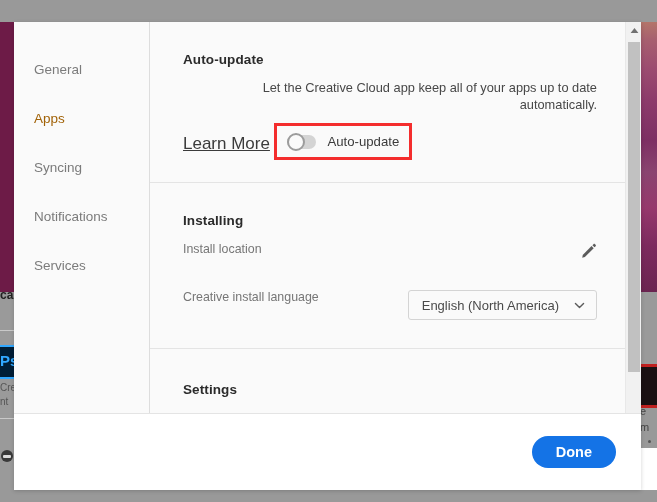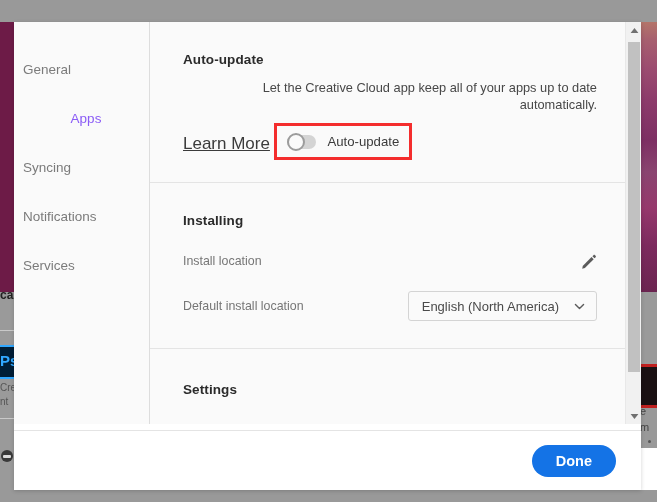--- a/index.html
+++ b/index.html
@@ -159,7 +159,7 @@
     position: relative;
     height: 36px;
     line-height: 36px;
-    padding-left: 9px;
+    padding-left: 20px;
     font-size: 13.5px;
     color: #7b7b7b;
     cursor: pointer;

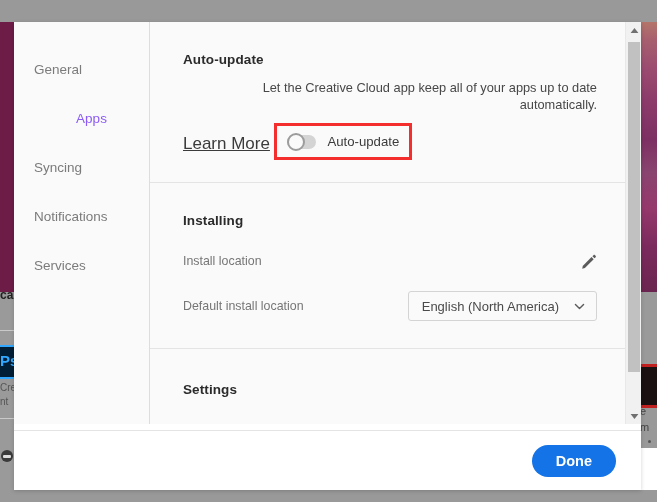--- a/index.html
+++ b/index.html
@@ -167,8 +167,7 @@
     margin-bottom: 13px;
   }
   .nav-item.active {
-    color: #8b5cf6;
-    text-align: center;
+    color: #a16207;
   }
   .nav-item.active::before {
     content: "";

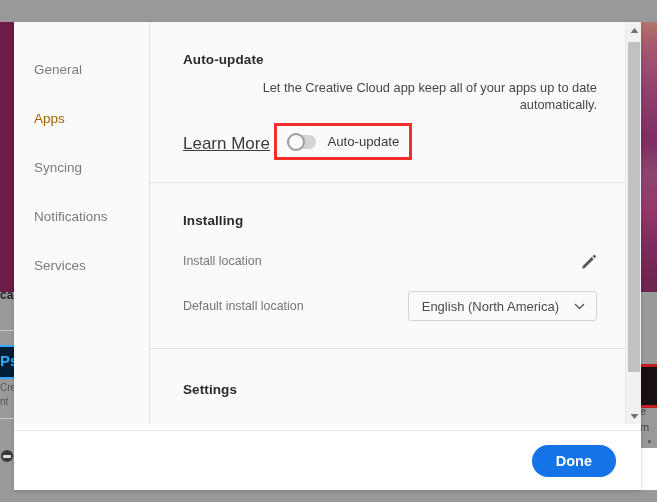--- a/index.html
+++ b/index.html
@@ -267,7 +267,7 @@
   
   .row {
     display: flex;
-    align-items: center;
+    align-items: flex-start;
     height: 38px;
   }
   .row-label {

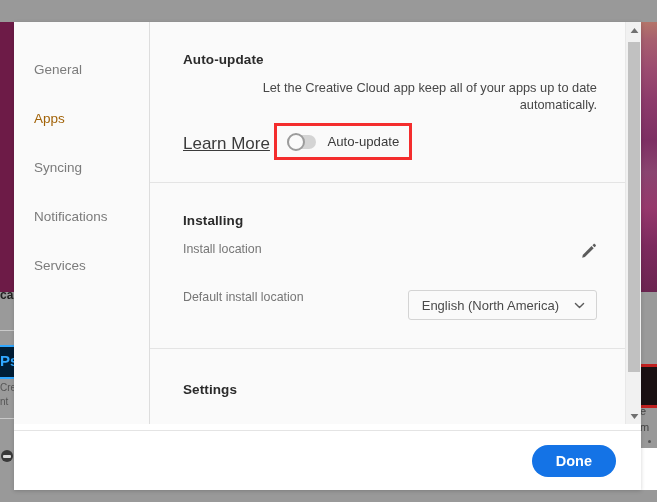--- a/index.html
+++ b/index.html
@@ -447,7 +447,7 @@
           </div>
 
           <div class="row" style="margin-top:10px; height:32px;">
-            <span class="row-label">Default install location</span>
+            <span class="row-label">Creative install language</span>
             <div class="select-box">
               <span class="select-value">English (North America)</span>
               <svg class="chev" viewBox="0 0 16 16">

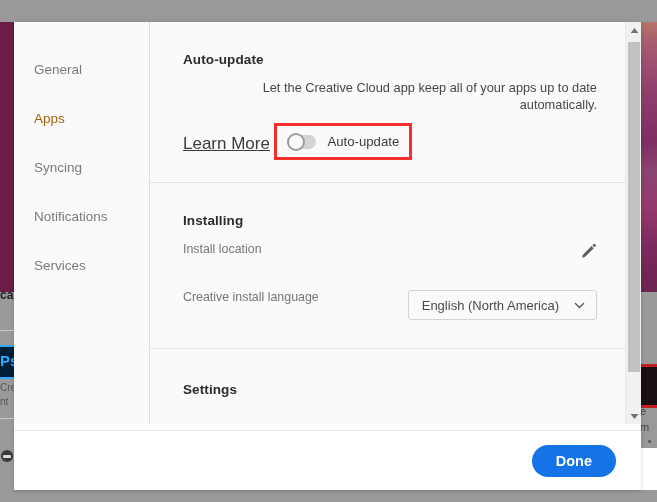--- a/index.html
+++ b/index.html
@@ -348,7 +348,7 @@
   #footer {
     position: absolute;
     left: 0; right: 0; bottom: 0;
-    height: 60px;
+    height: 77px;
     background: #ffffff;
     border-top: 1px solid #e4e4e4;
     display: flex;

